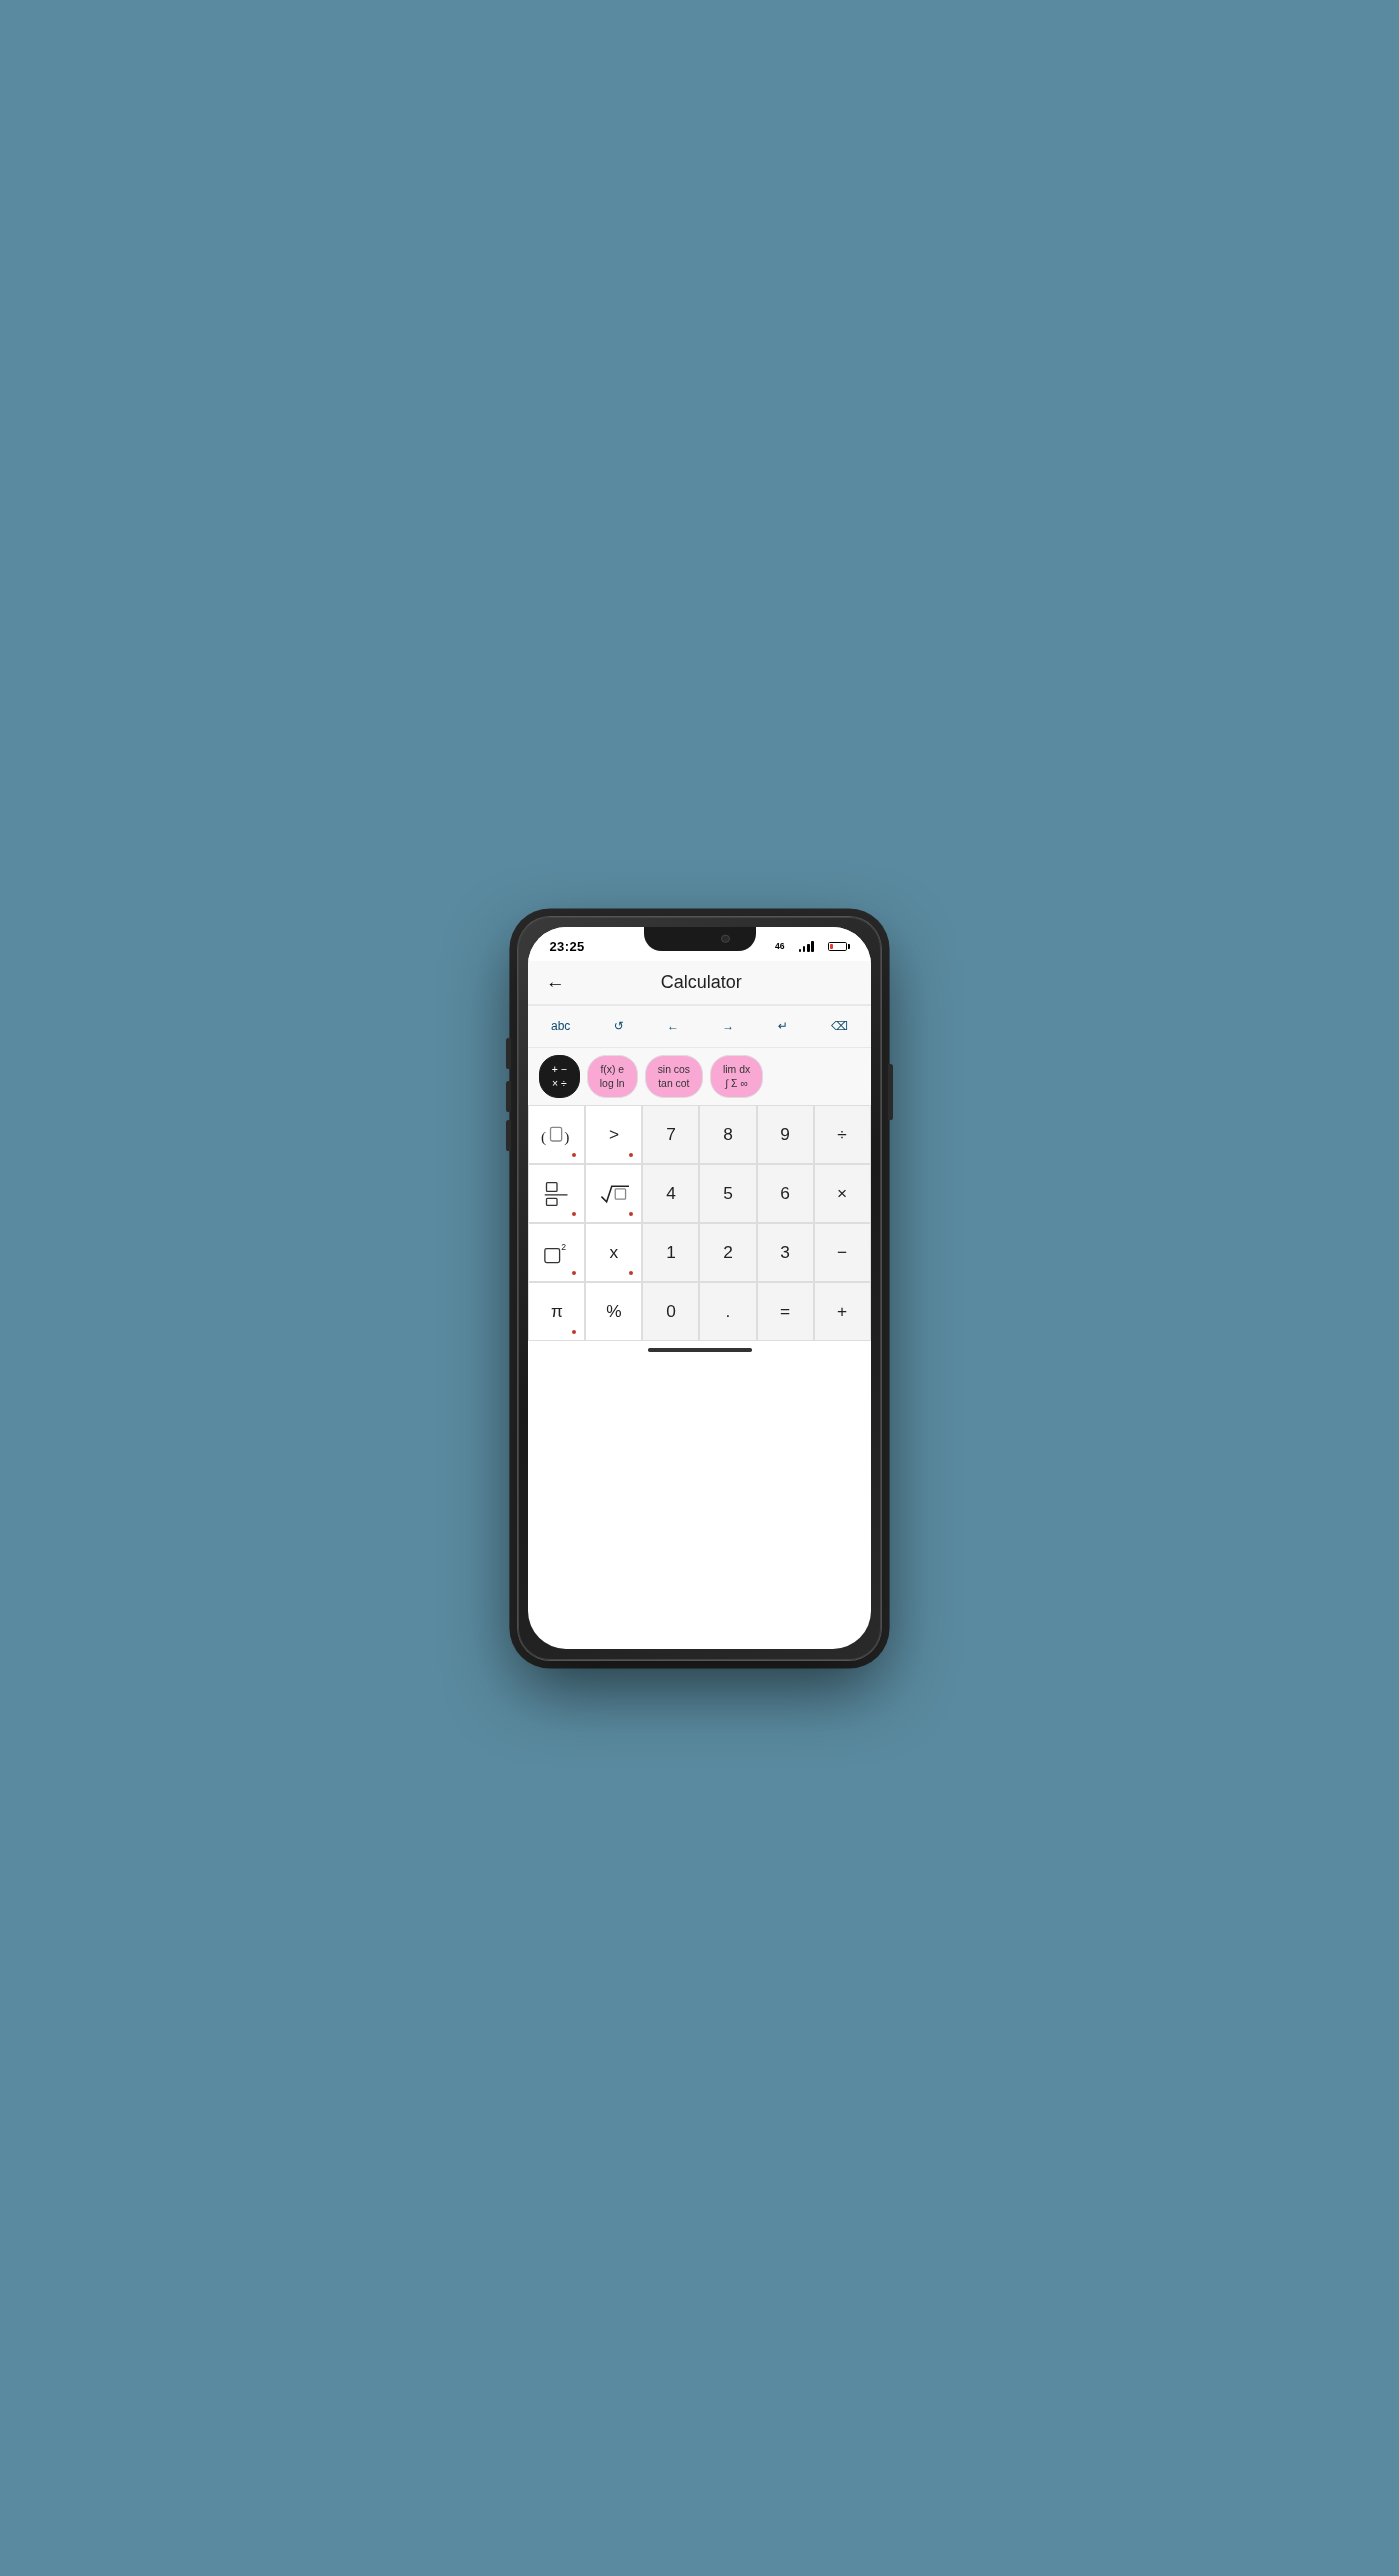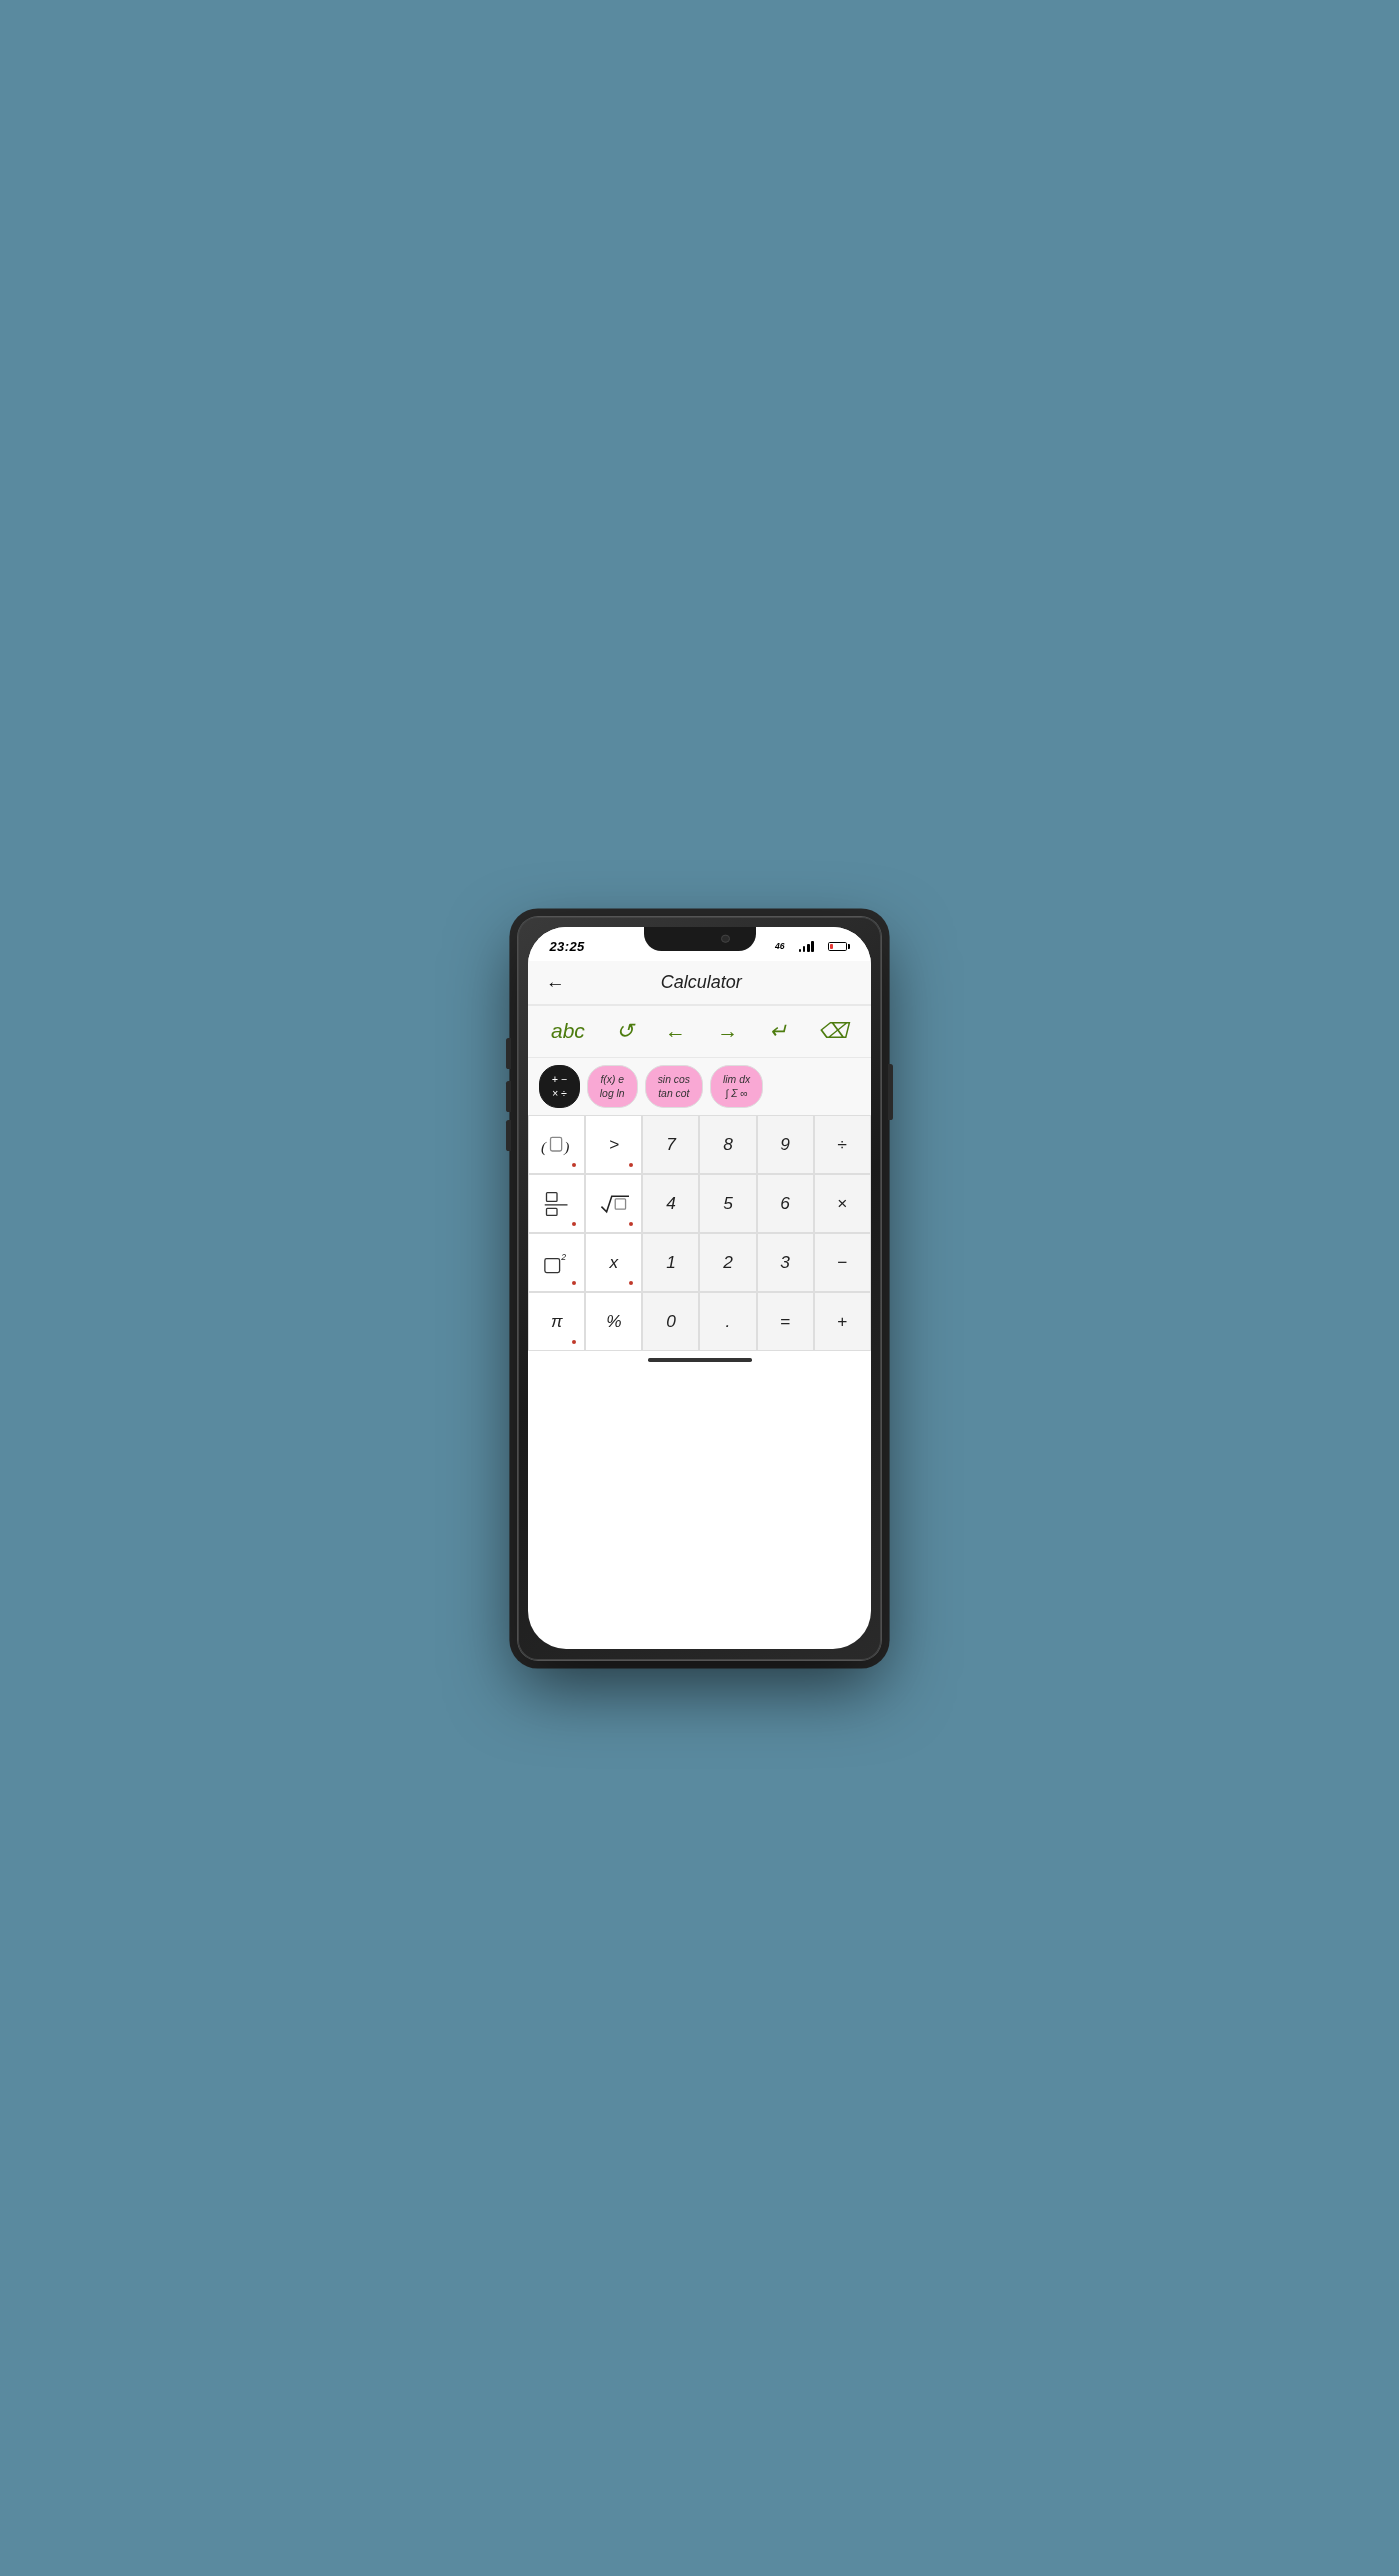--- a/index.html
+++ b/index.html
@@ -17,7 +17,7 @@
       width: 363px;
       height: 743px;
       background: linear-gradient(145deg, #3a3a3a, #1a1a1a, #2a2a2a);
-      border-radius: 20px;
+      border-radius: 32px;
       padding: 10.4px;
       box-shadow: 
         0 0 0 0.9px #555,
@@ -25,7 +25,6 @@
         0 26px 69px rgba(0,0,0,0.6),
         0 0 0 8.6px #2a2a2a;
       position: relative;
-      font-style: italic;
     }
 
     

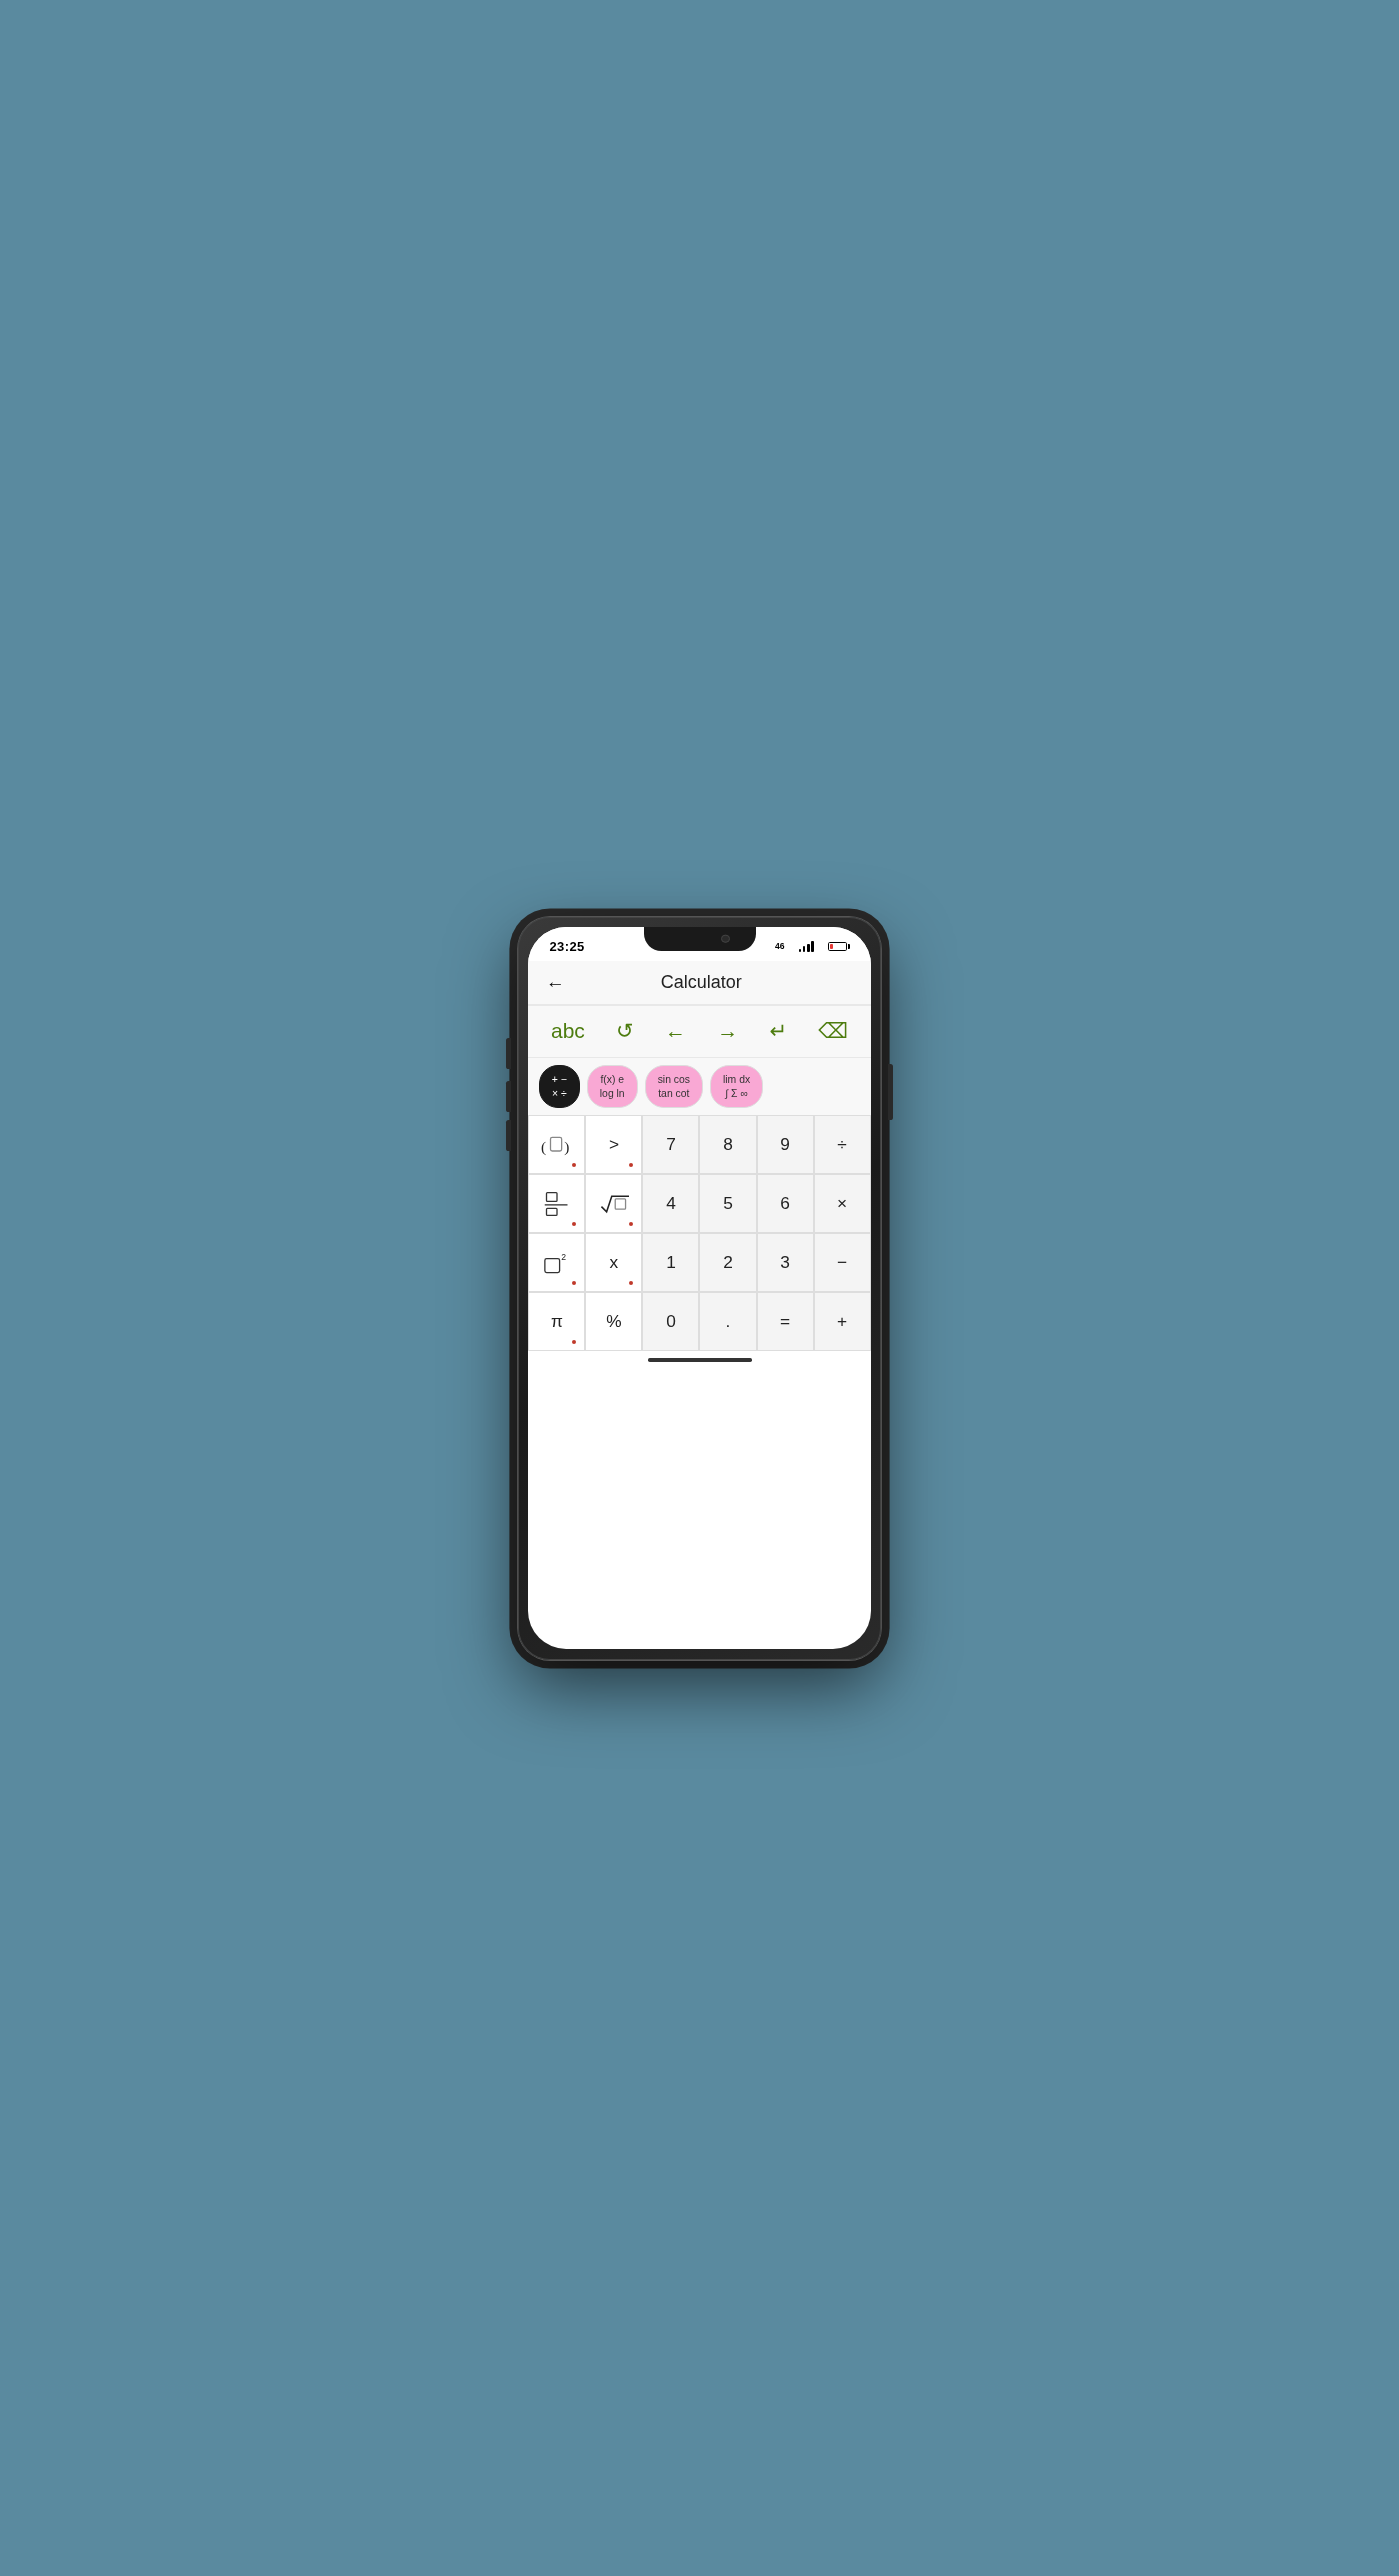--- a/index.html
+++ b/index.html
@@ -213,8 +213,8 @@
     }
 
     .toolbar-btn {
-      font-size: 21px;
-      color: #4d7c0f;
+      font-size: 12px;
+      color: #0c4a6e;
       cursor: pointer;
       padding: 5.2px 8.6px;
       display: flex;

